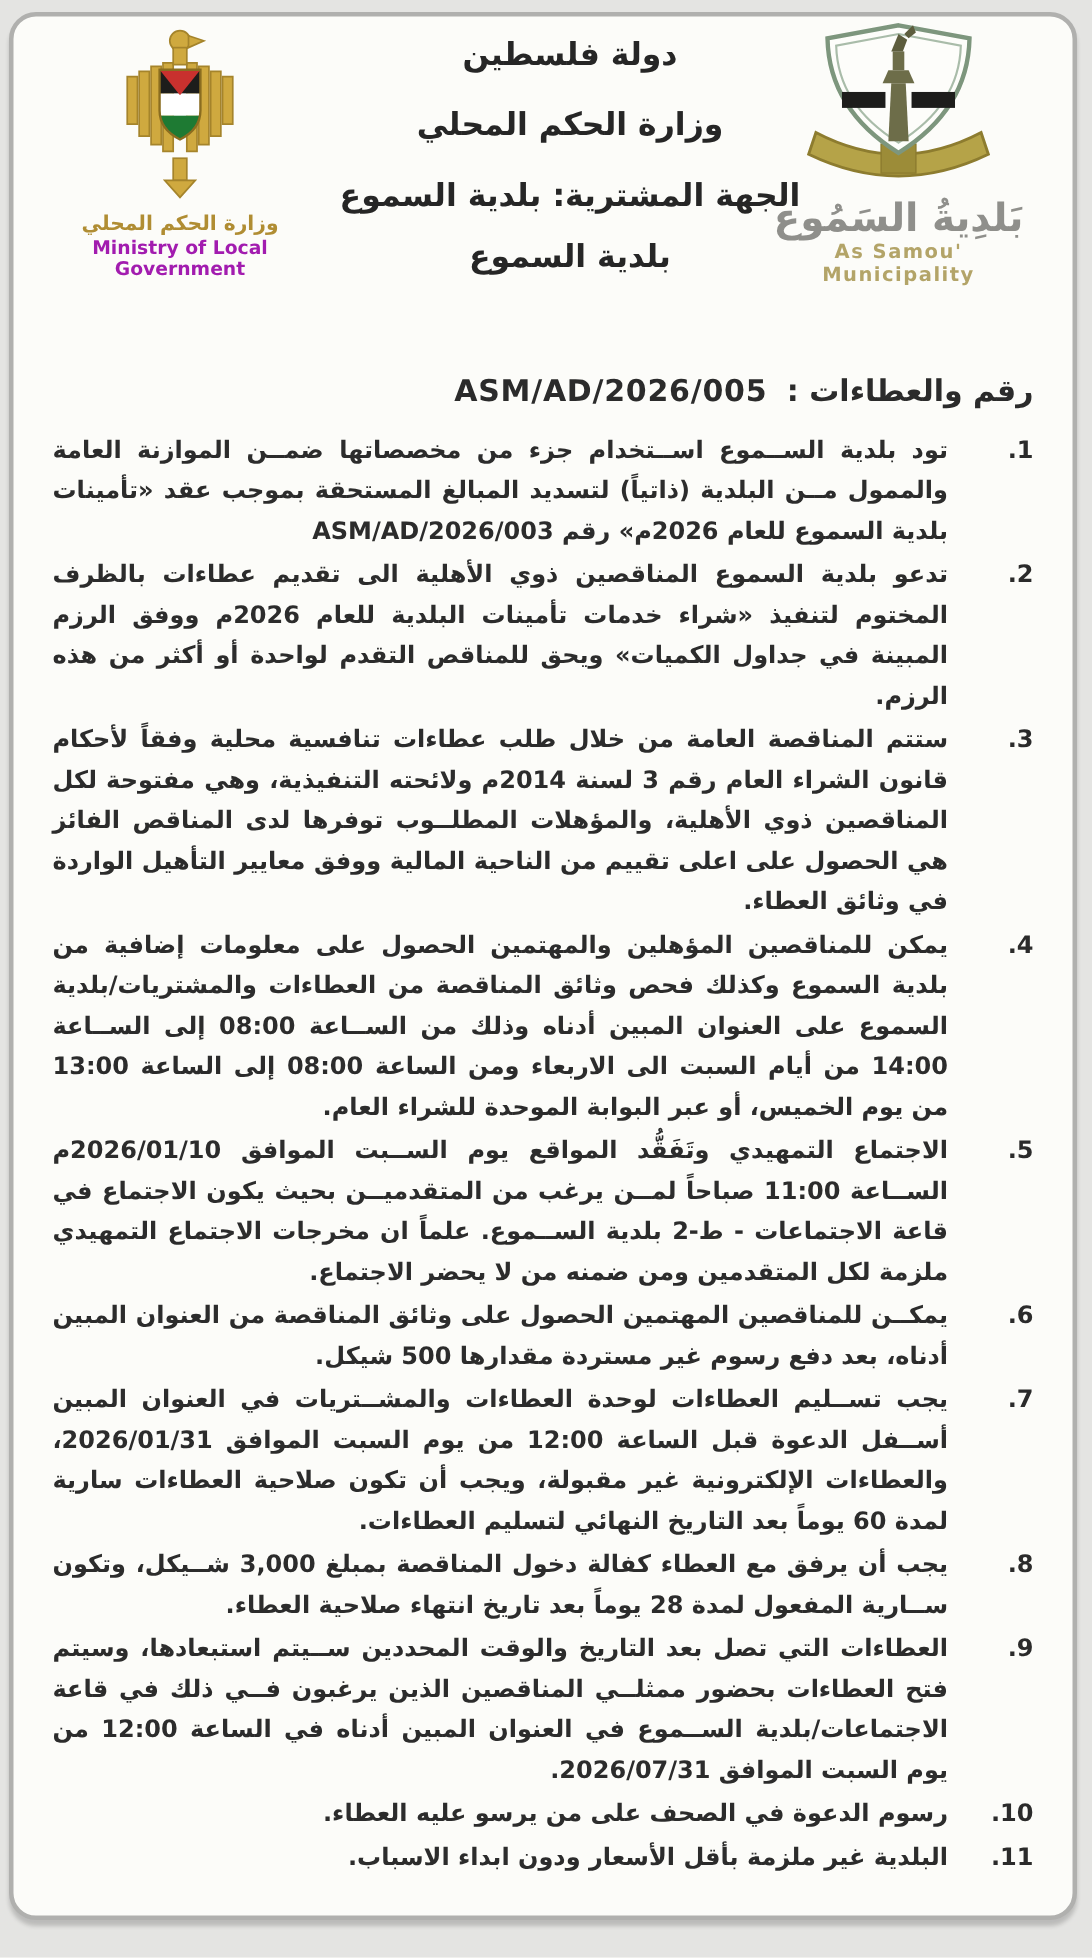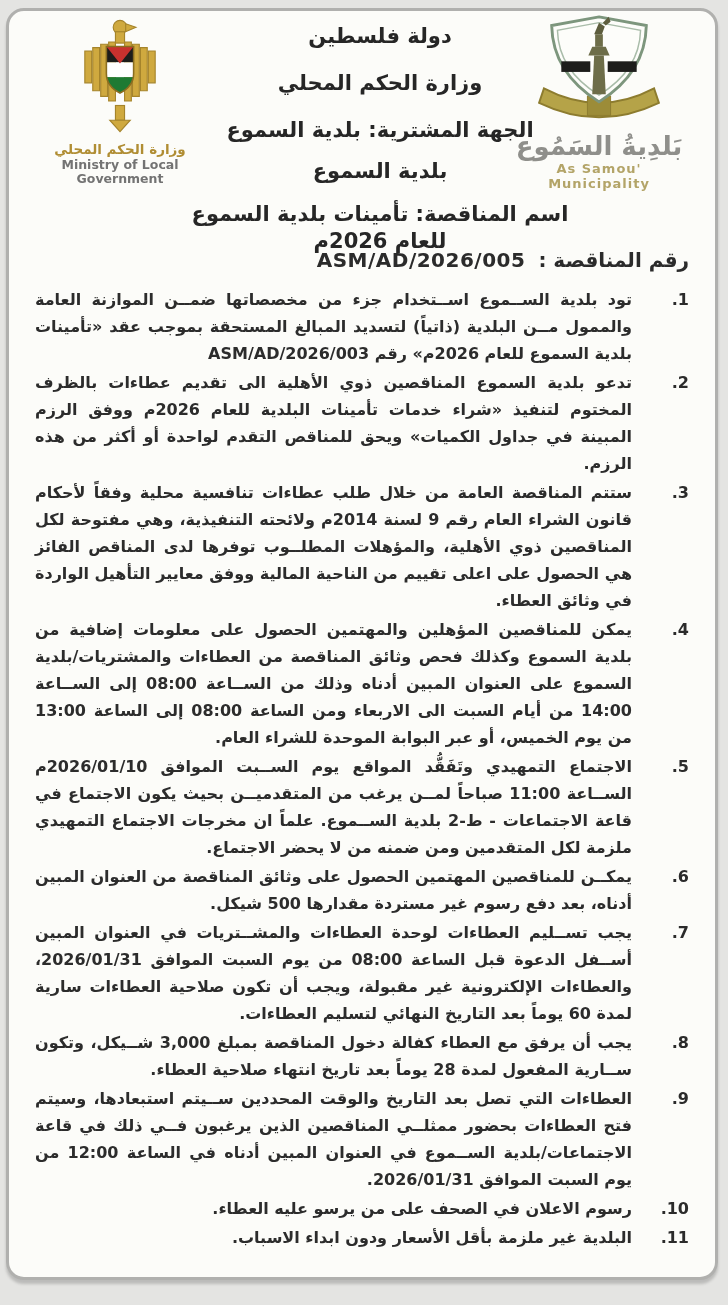--- a/index.html
+++ b/index.html
@@ -22,7 +22,7 @@
   .logo-ministry{position:absolute;left:6px;top:6px;width:158px;text-align:center;}
   .logo-municipality{position:absolute;right:0px;top:2px;width:180px;text-align:center;}
   .cap-ar{font-size:13.5px;font-weight:bold;color:#b08d33;line-height:1.25;margin-top:2px;}
-  .cap-en{font-size:12.5px;font-weight:bold;color:#737373;line-height:1.15;}
+  .cap-en{font-size:12.5px;font-weight:bold;color:#a21caf;line-height:1.15;}
   .calli{font-size:26px;font-weight:bold;color:#8f8f8b;line-height:1.05;margin-top:2px;}
   .calli-en{font-size:13px;font-weight:bold;color:#b3a468;margin-top:1px;letter-spacing:1px;}
   .hdr-lines{padding-top:12px;width:440px;margin:0 auto;text-align:center;}

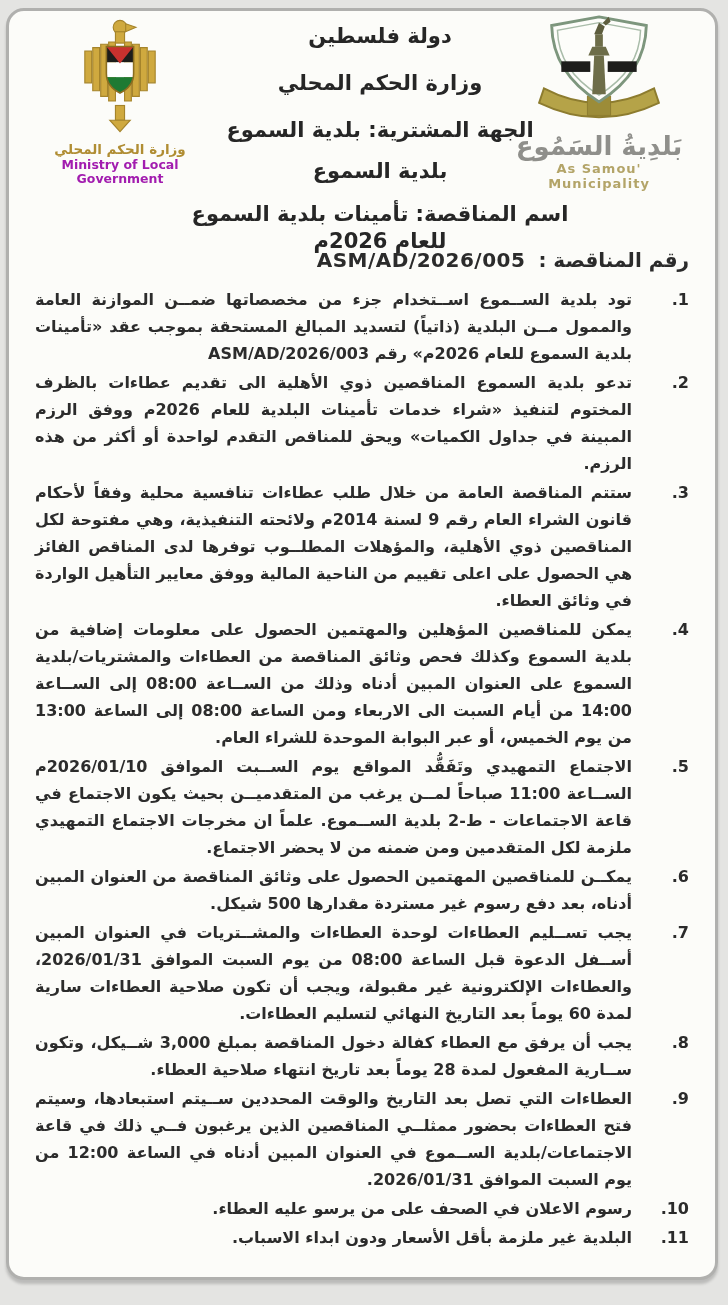--- a/index.html
+++ b/index.html
@@ -106,7 +106,6 @@
       <div class="hline m2">وزارة الحكم المحلي</div>
       <div class="hline m4">الجهة المشترية: بلدية السموع</div>
       <div class="hline m3">بلدية السموع</div>
-      <div class="hline">اسم المناقصة: تأمينات بلدية السموع للعام 2026م</div>
     </div>
   </div>
 

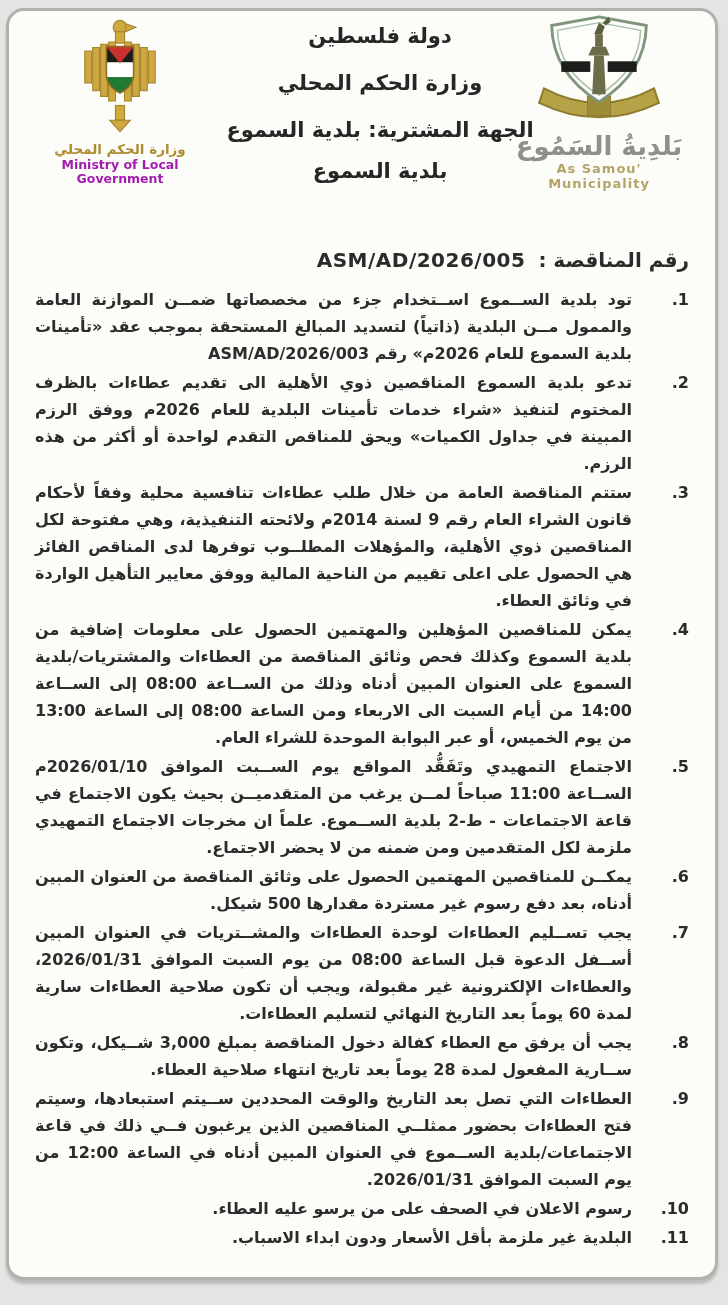--- a/index.html
+++ b/index.html
@@ -110,7 +110,7 @@
   </div>
 
   <div class="meta-line meta-tender">
-    <span>رقم المناقصة :</span>
+    <span>رقم والعطاءات :</span>
     <span class="val">ASM/AD/2026/005</span>
   </div>
 

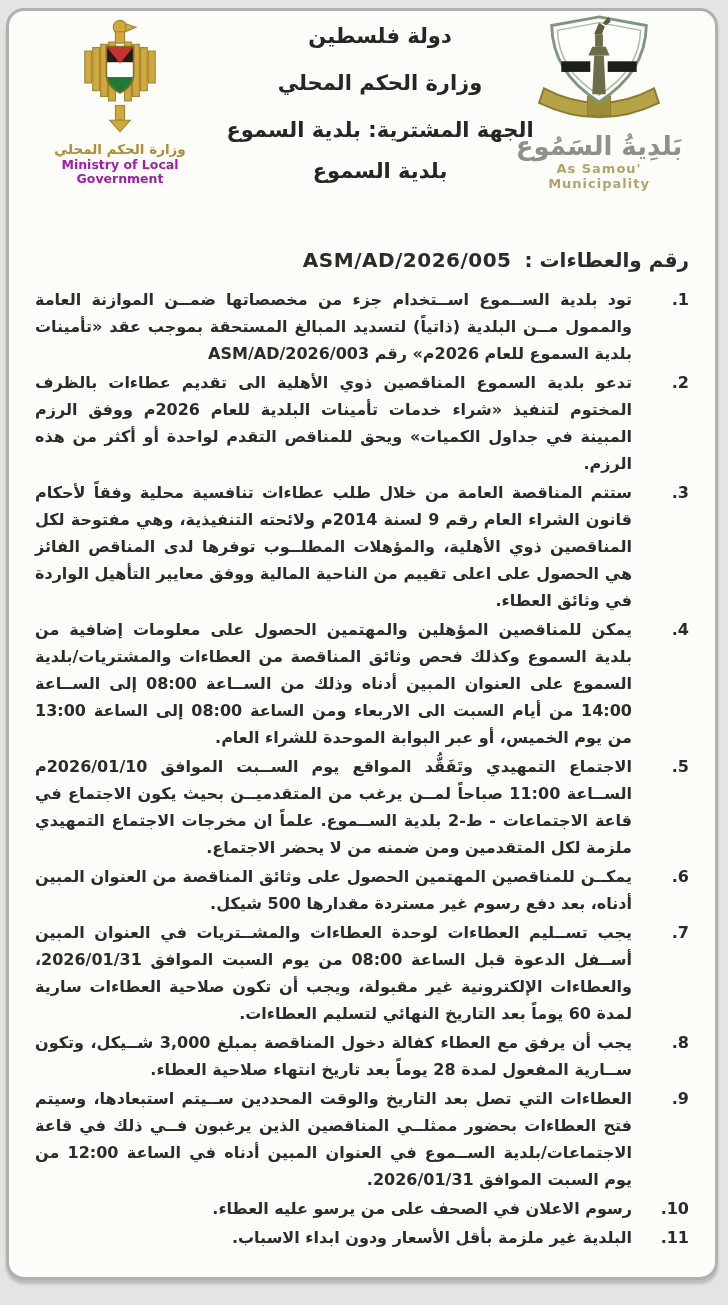--- a/index.html
+++ b/index.html
@@ -125,7 +125,7 @@
     </div>
     <div class="item">
       <span class="num">3.</span>
-      <span class="txt">ستتم المناقصة العامة من خلال طلب عطاءات تنافسية محلية وفقاً لأحكام قانون الشراء العام رقم 9 لسنة 2014م ولائحته التنفيذية، وهي مفتوحة لكل المناقصين ذوي الأهلية، والمؤهلات المطلــوب توفرها لدى المناقص الفائز هي الحصول على اعلى تقييم من الناحية المالية ووفق معايير التأهيل الواردة في وثائق العطاء.</span>
+      <span class="txt">ستتم المناقصة العامة من خلال طلب عطاءات تنافسية محلية وفقاً لأحكام قانون الشراء العام رقم 3 لسنة 2014م ولائحته التنفيذية، وهي مفتوحة لكل المناقصين ذوي الأهلية، والمؤهلات المطلــوب توفرها لدى المناقص الفائز هي الحصول على اعلى تقييم من الناحية المالية ووفق معايير التأهيل الواردة في وثائق العطاء.</span>
     </div>
     <div class="item">
       <span class="num">4.</span>

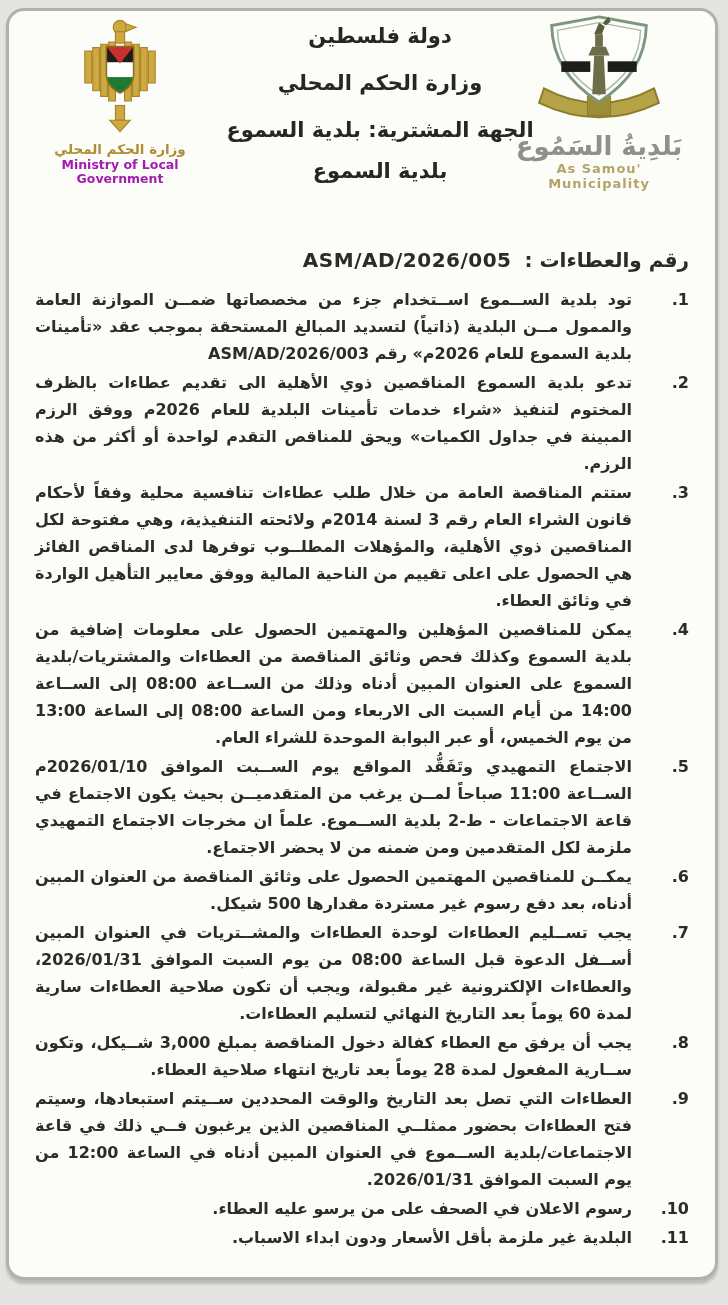--- a/index.html
+++ b/index.html
@@ -141,7 +141,7 @@
     </div>
     <div class="item">
       <span class="num">7.</span>
-      <span class="txt">يجب تســليم العطاءات لوحدة العطاءات والمشــتريات في العنوان المبين أســفل الدعوة قبل الساعة 08:00 من يوم السبت الموافق 2026/01/31، والعطاءات الإلكترونية غير مقبولة، ويجب أن تكون صلاحية العطاءات سارية لمدة 60 يوماً بعد التاريخ النهائي لتسليم العطاءات.</span>
+      <span class="txt">يجب تســليم العطاءات لوحدة العطاءات والمشــتريات في العنوان المبين أســفل الدعوة قبل الساعة 12:00 من يوم السبت الموافق 2026/01/31، والعطاءات الإلكترونية غير مقبولة، ويجب أن تكون صلاحية العطاءات سارية لمدة 60 يوماً بعد التاريخ النهائي لتسليم العطاءات.</span>
     </div>
     <div class="item">
       <span class="num">8.</span>

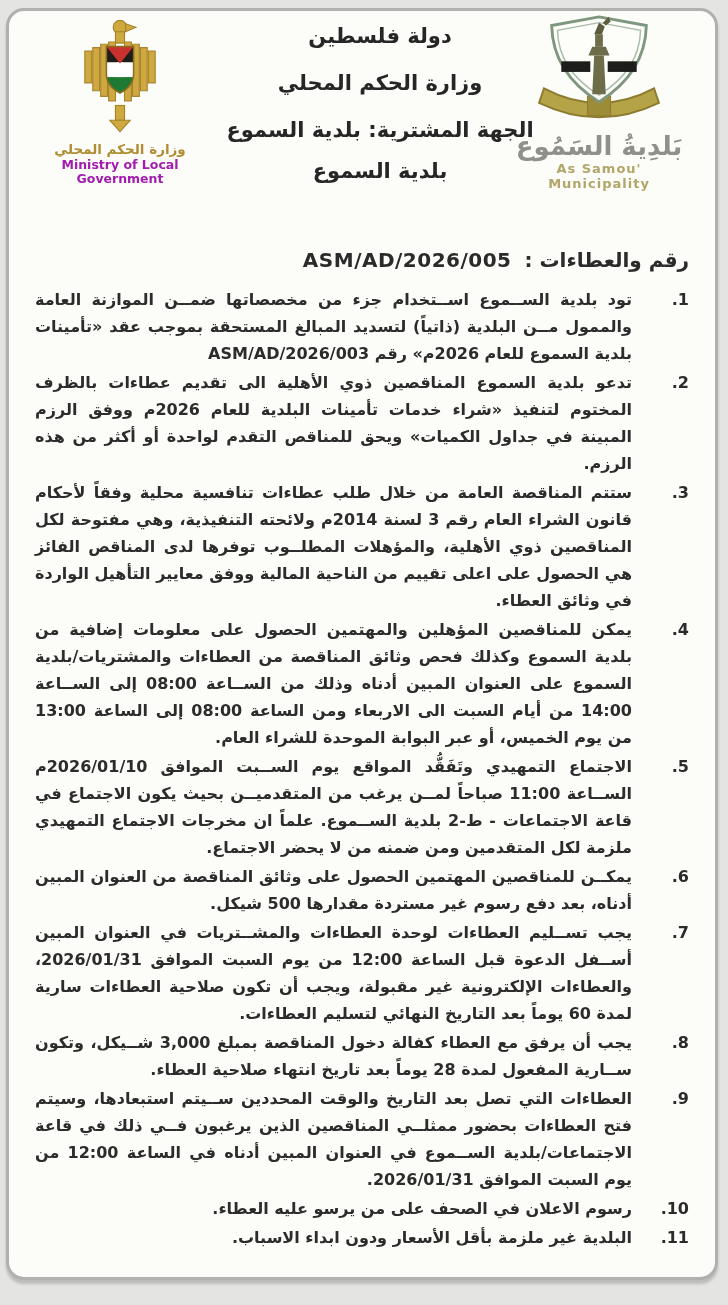--- a/index.html
+++ b/index.html
@@ -149,7 +149,7 @@
     </div>
     <div class="item">
       <span class="num">9.</span>
-      <span class="txt">العطاءات التي تصل بعد التاريخ والوقت المحددين ســيتم استبعادها، وسيتم فتح العطاءات بحضور ممثلــي المناقصين الذين يرغبون فــي ذلك في قاعة الاجتماعات/بلدية الســموع في العنوان المبين أدناه في الساعة 12:00 من يوم السبت الموافق 2026/01/31.</span>
+      <span class="txt">العطاءات التي تصل بعد التاريخ والوقت المحددين ســيتم استبعادها، وسيتم فتح العطاءات بحضور ممثلــي المناقصين الذين يرغبون فــي ذلك في قاعة الاجتماعات/بلدية الســموع في العنوان المبين أدناه في الساعة 12:00 من يوم السبت الموافق 2026/07/31.</span>
     </div>
     <div class="item">
       <span class="num">10.</span>

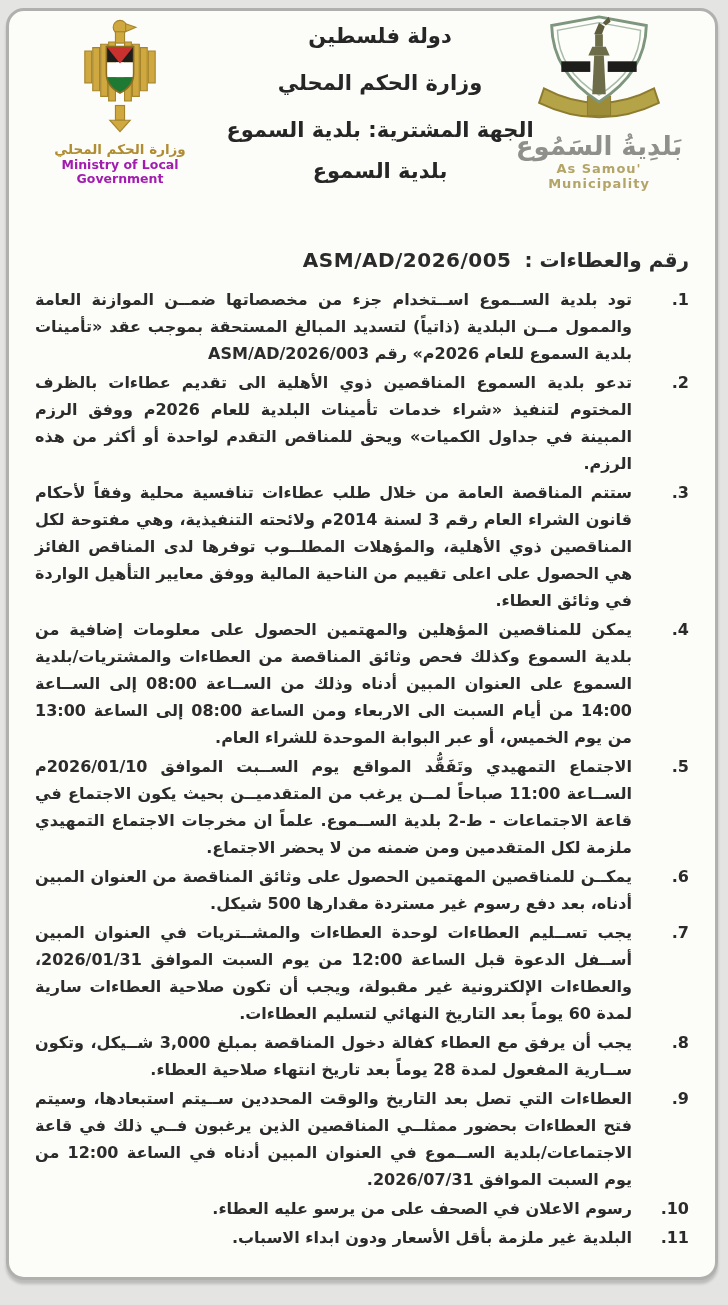--- a/index.html
+++ b/index.html
@@ -153,7 +153,7 @@
     </div>
     <div class="item">
       <span class="num">10.</span>
-      <span class="txt short">رسوم الاعلان في الصحف على من يرسو عليه العطاء.</span>
+      <span class="txt short">رسوم الدعوة في الصحف على من يرسو عليه العطاء.</span>
     </div>
     <div class="item">
       <span class="num">11.</span>

